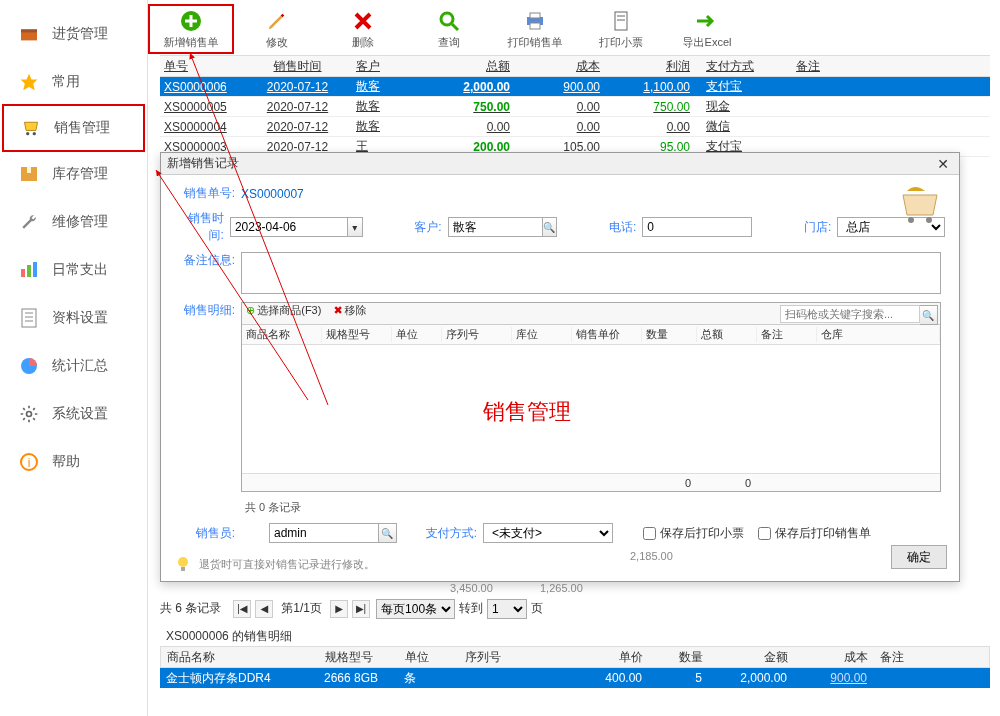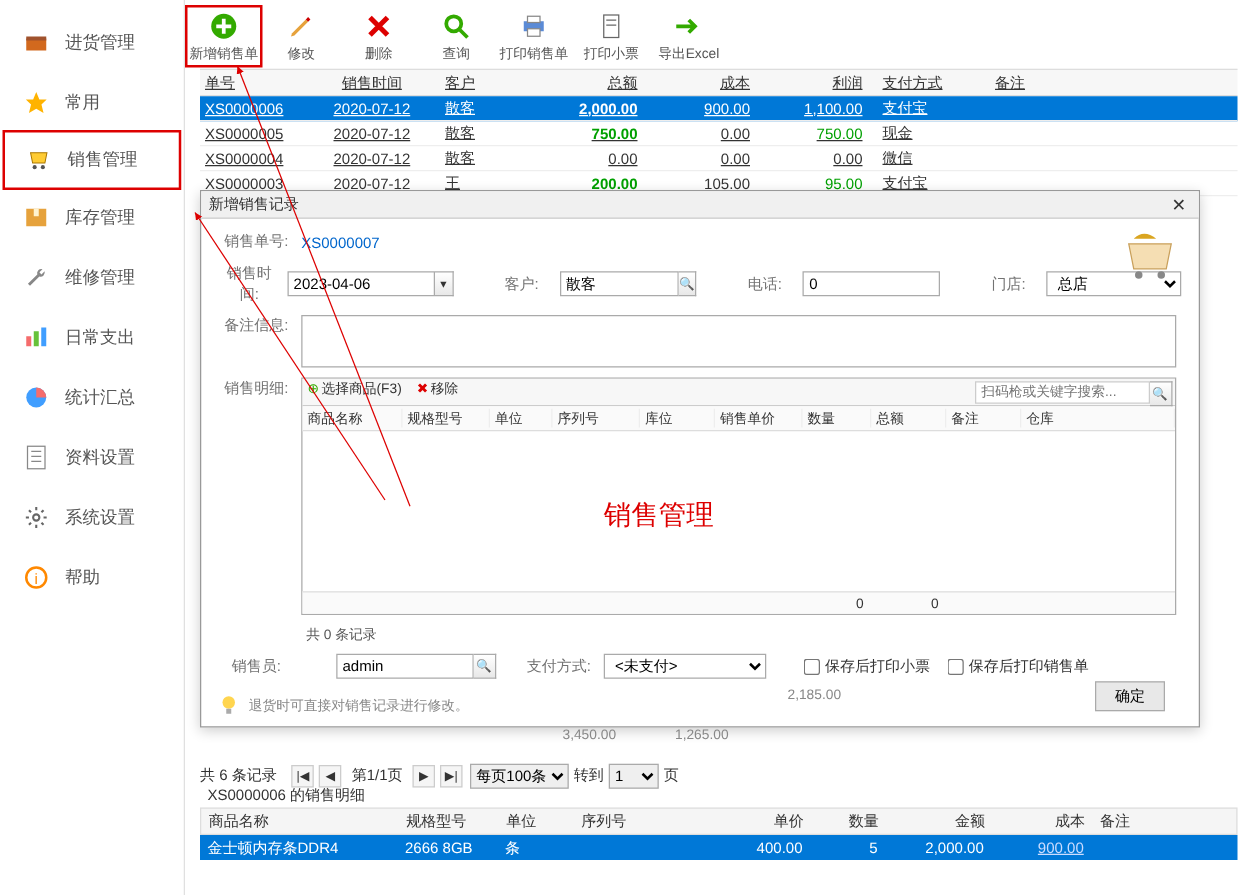--- a/index.html
+++ b/index.html
@@ -13,7 +13,7 @@
 
 
 .toolbar { position: absolute; left: 148px; top: 0; right: 0; height: 55px; display: flex; align-items: flex-start; padding-top: 4px; background: #fff; }
-.tool-btn { display: flex; flex-direction: column; align-items: center; justify-content: center; width: 62px; height: 50px; cursor: pointer; font-size: 11px; color: #555; }
+.tool-btn { display: flex; flex-direction: column; align-items: center; justify-content: center; width: 86px; height: 50px; cursor: pointer; font-size: 11px; color: #555; }
 .tool-btn.highlighted { border: 2px solid #d00; }
 .tool-icon { width: 24px; height: 24px; margin-bottom: 2px; display: flex; align-items: center; justify-content: center; }
 

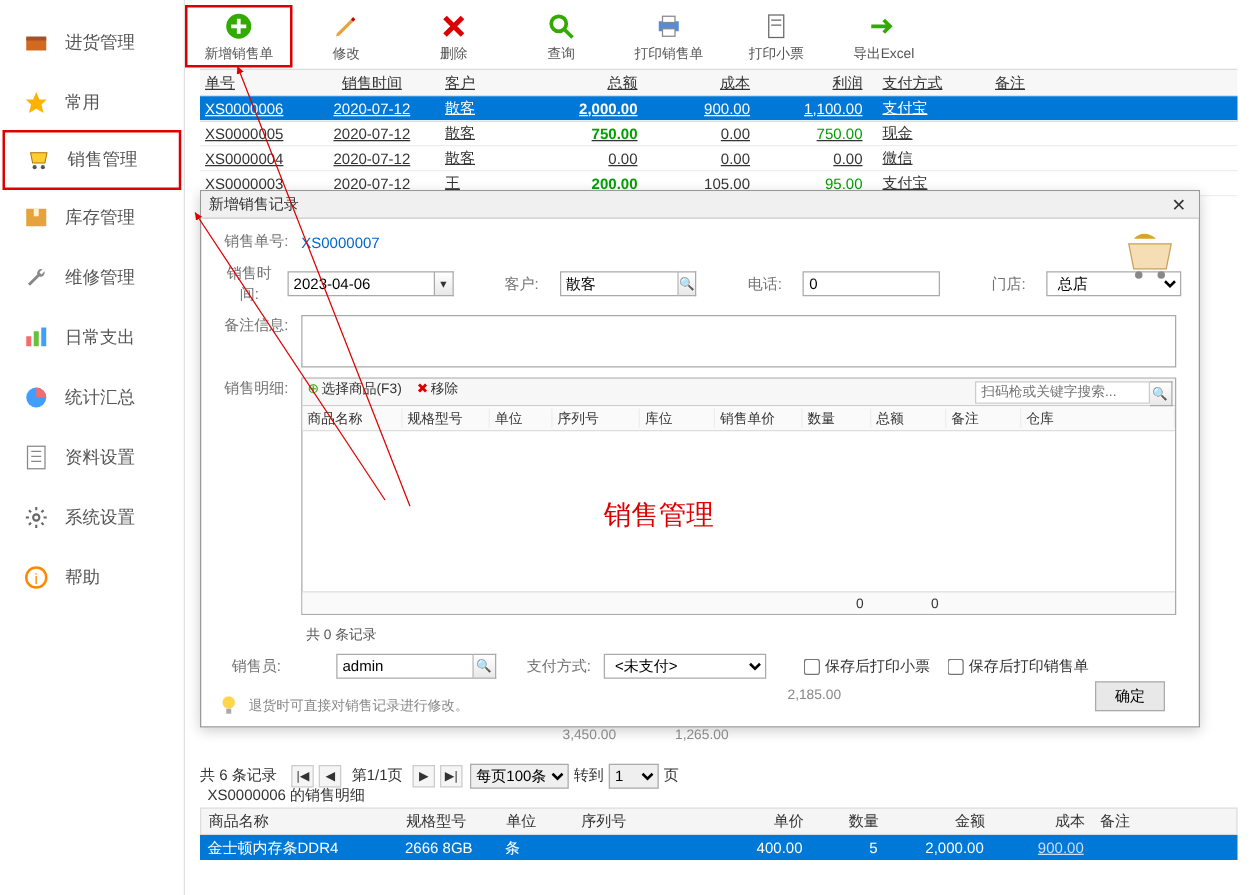--- a/index.html
+++ b/index.html
@@ -42,7 +42,7 @@
 .cart-icon { position: absolute; right: 14px; top: 10px; width: 50px; height: 40px; }
 
 .form-row { display: flex; align-items: center; margin-bottom: 8px; font-size: 12px; }
-.form-label { width: 60px; text-align: center; margin-right: 6px; color: #737373; }
+.form-label { width: 60px; text-align: right; margin-right: 6px; color: #3b82f6; }
 .form-input, .form-select { border: 1px solid #aaa; height: 20px; padding: 0 4px; font-size: 12px; background: #fff; }
 .date-input { width: 118px; }
 .mag-btn { width: 18px; height: 20px; border: 1px solid #aaa; border-left: none; background: linear-gradient(#fff,#e8e8e8); cursor: pointer; display: flex; align-items: center; justify-content: center; font-size: 10px; }

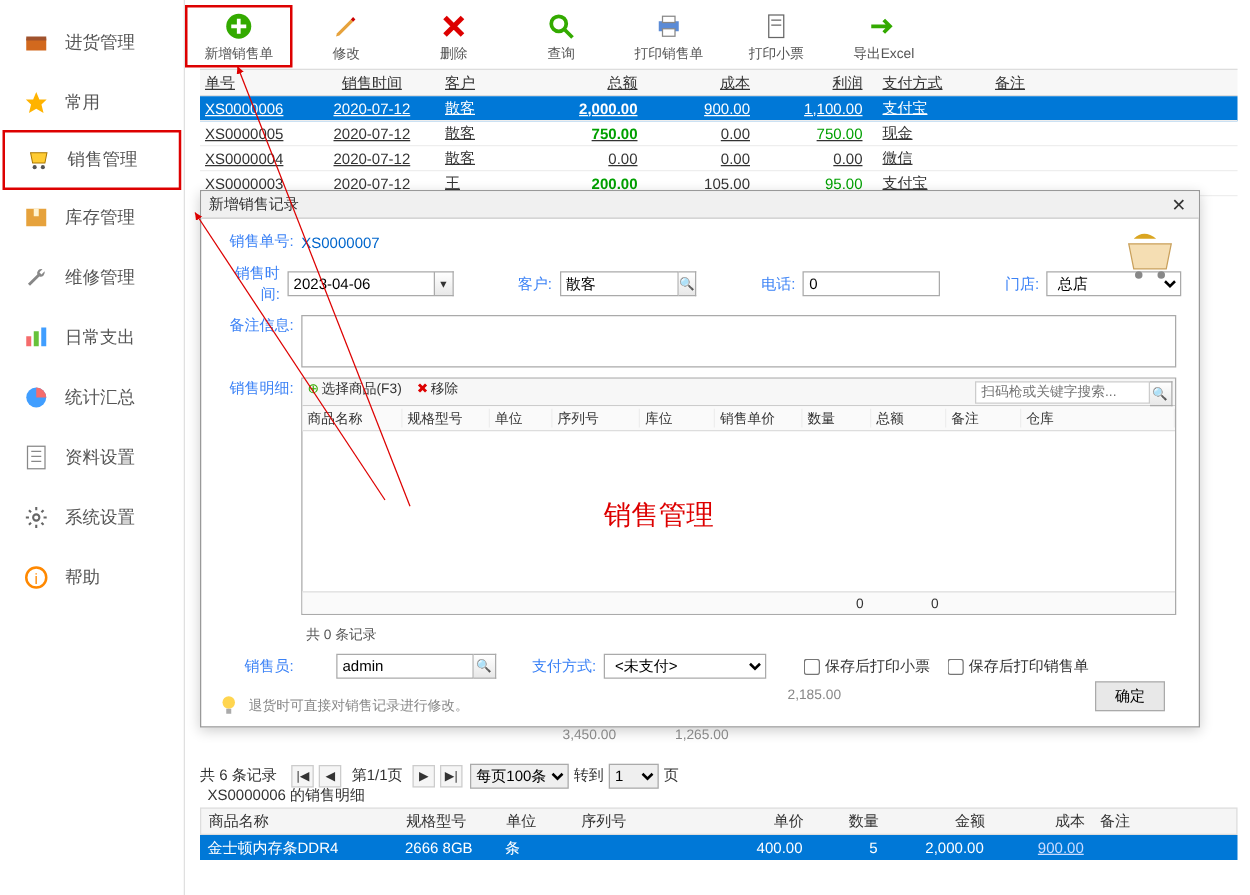--- a/index.html
+++ b/index.html
@@ -152,15 +152,6 @@
   </div>
   <div class="sidebar-item">
     <span class="sidebar-icon">
-        <svg width="20" height="20" viewBox="0 0 20 20">
-          <circle cx="10" cy="10" r="8" fill="#409eff"></circle>
-          <path d="M10 2 A8 8 0 0 1 18 10 L10 10 Z" fill="#f56c6c"></path>
-        </svg>
-      </span>
-    <span>统计汇总</span>
-  </div>
-  <div class="sidebar-item">
-    <span class="sidebar-icon">
         <svg width="18" height="20">
           <rect x="2" y="1" width="14" height="18" fill="#fff" stroke="#888"></rect>
           <line x1="5" y1="5" x2="13" y2="5" stroke="#888"></line>
@@ -169,6 +160,15 @@
         </svg>
       </span>
     <span>资料设置</span>
+  </div>
+  <div class="sidebar-item">
+    <span class="sidebar-icon">
+        <svg width="20" height="20" viewBox="0 0 20 20">
+          <circle cx="10" cy="10" r="8" fill="#409eff"></circle>
+          <path d="M10 2 A8 8 0 0 1 18 10 L10 10 Z" fill="#f56c6c"></path>
+        </svg>
+      </span>
+    <span>统计汇总</span>
   </div>
   <div class="sidebar-item">
     <span class="sidebar-icon">

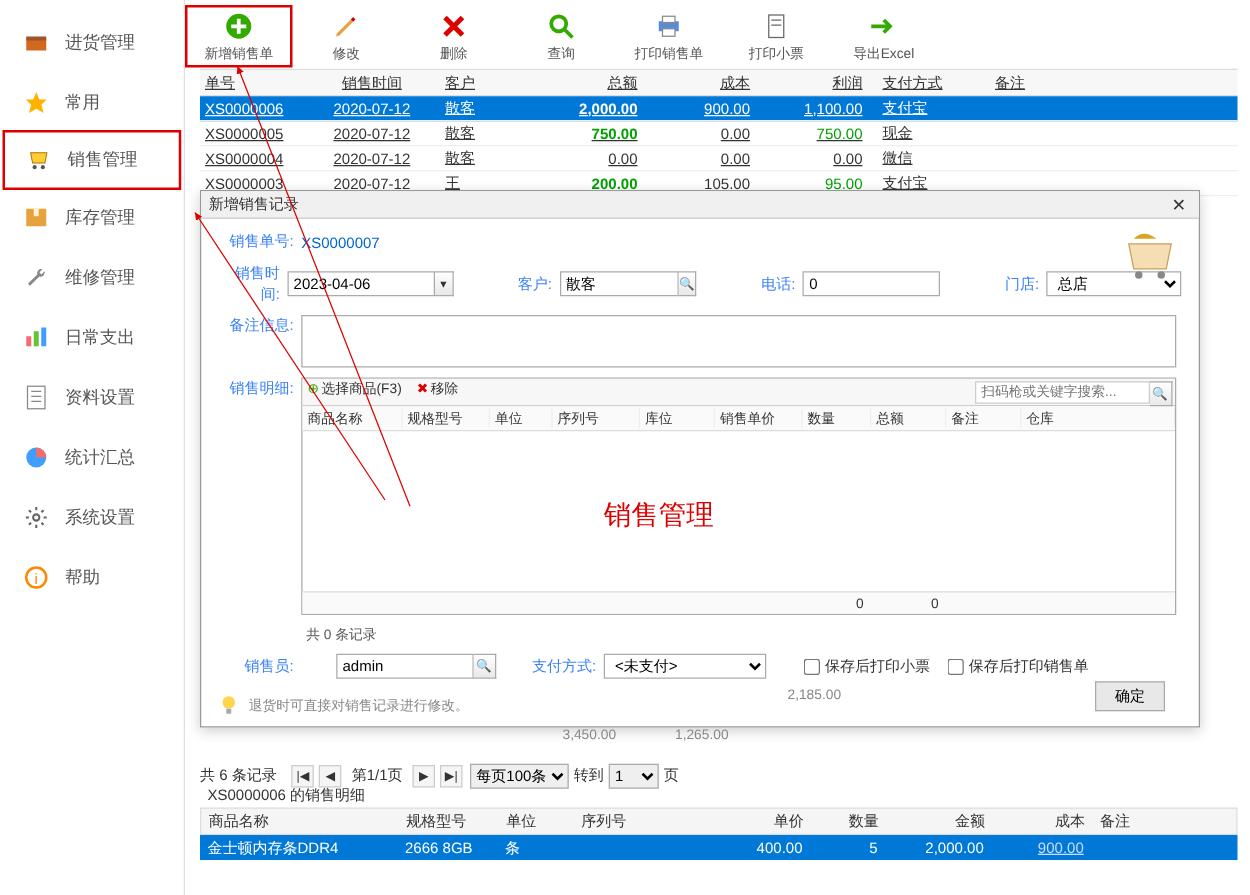--- a/index.html
+++ b/index.html
@@ -63,7 +63,7 @@
 .bottom-row { display: flex; align-items: center; margin-top: 8px; font-size: 12px; }
 .hint-row { display: flex; align-items: center; margin-top: 12px; }
 .hint-icon { width: 18px; height: 18px; margin-right: 6px; }
-.confirm-btn { position: absolute; right: 27px; bottom: 12px; width: 56px; height: 24px; background: #e8e8e8; border: 1px solid #aaa; cursor: pointer; font-size: 12px; }
+.confirm-btn { position: absolute; right: 12px; bottom: 12px; width: 56px; height: 24px; background: #e8e8e8; border: 1px solid #aaa; cursor: pointer; font-size: 12px; }
 .chk-wrap { display: flex; align-items: center; margin-right: 14px; font-size: 12px; }
 .chk-wrap input { margin-right: 4px; }
 

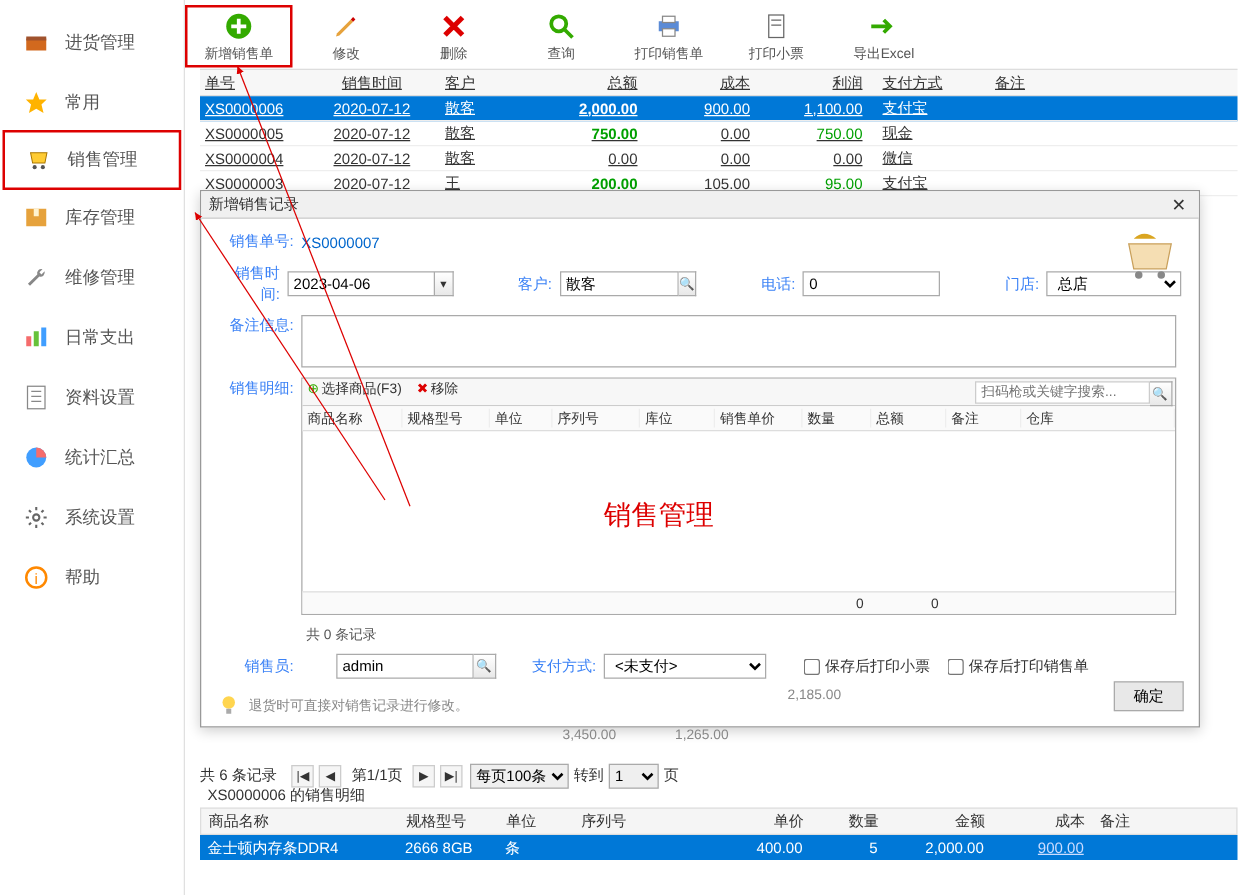--- a/index.html
+++ b/index.html
@@ -439,7 +439,7 @@
   <span style="width:10px"></span>
   <span class="pager-btn">|◀</span>
   <span class="pager-btn">◀</span>
-  <span style="margin:16px 6px">第1/1页</span>
+  <span style="margin:4px 6px">第1/1页</span>
   <span class="pager-btn">▶</span>
   <span class="pager-btn">▶|</span>
   <select><option>每页100条</option></select>

